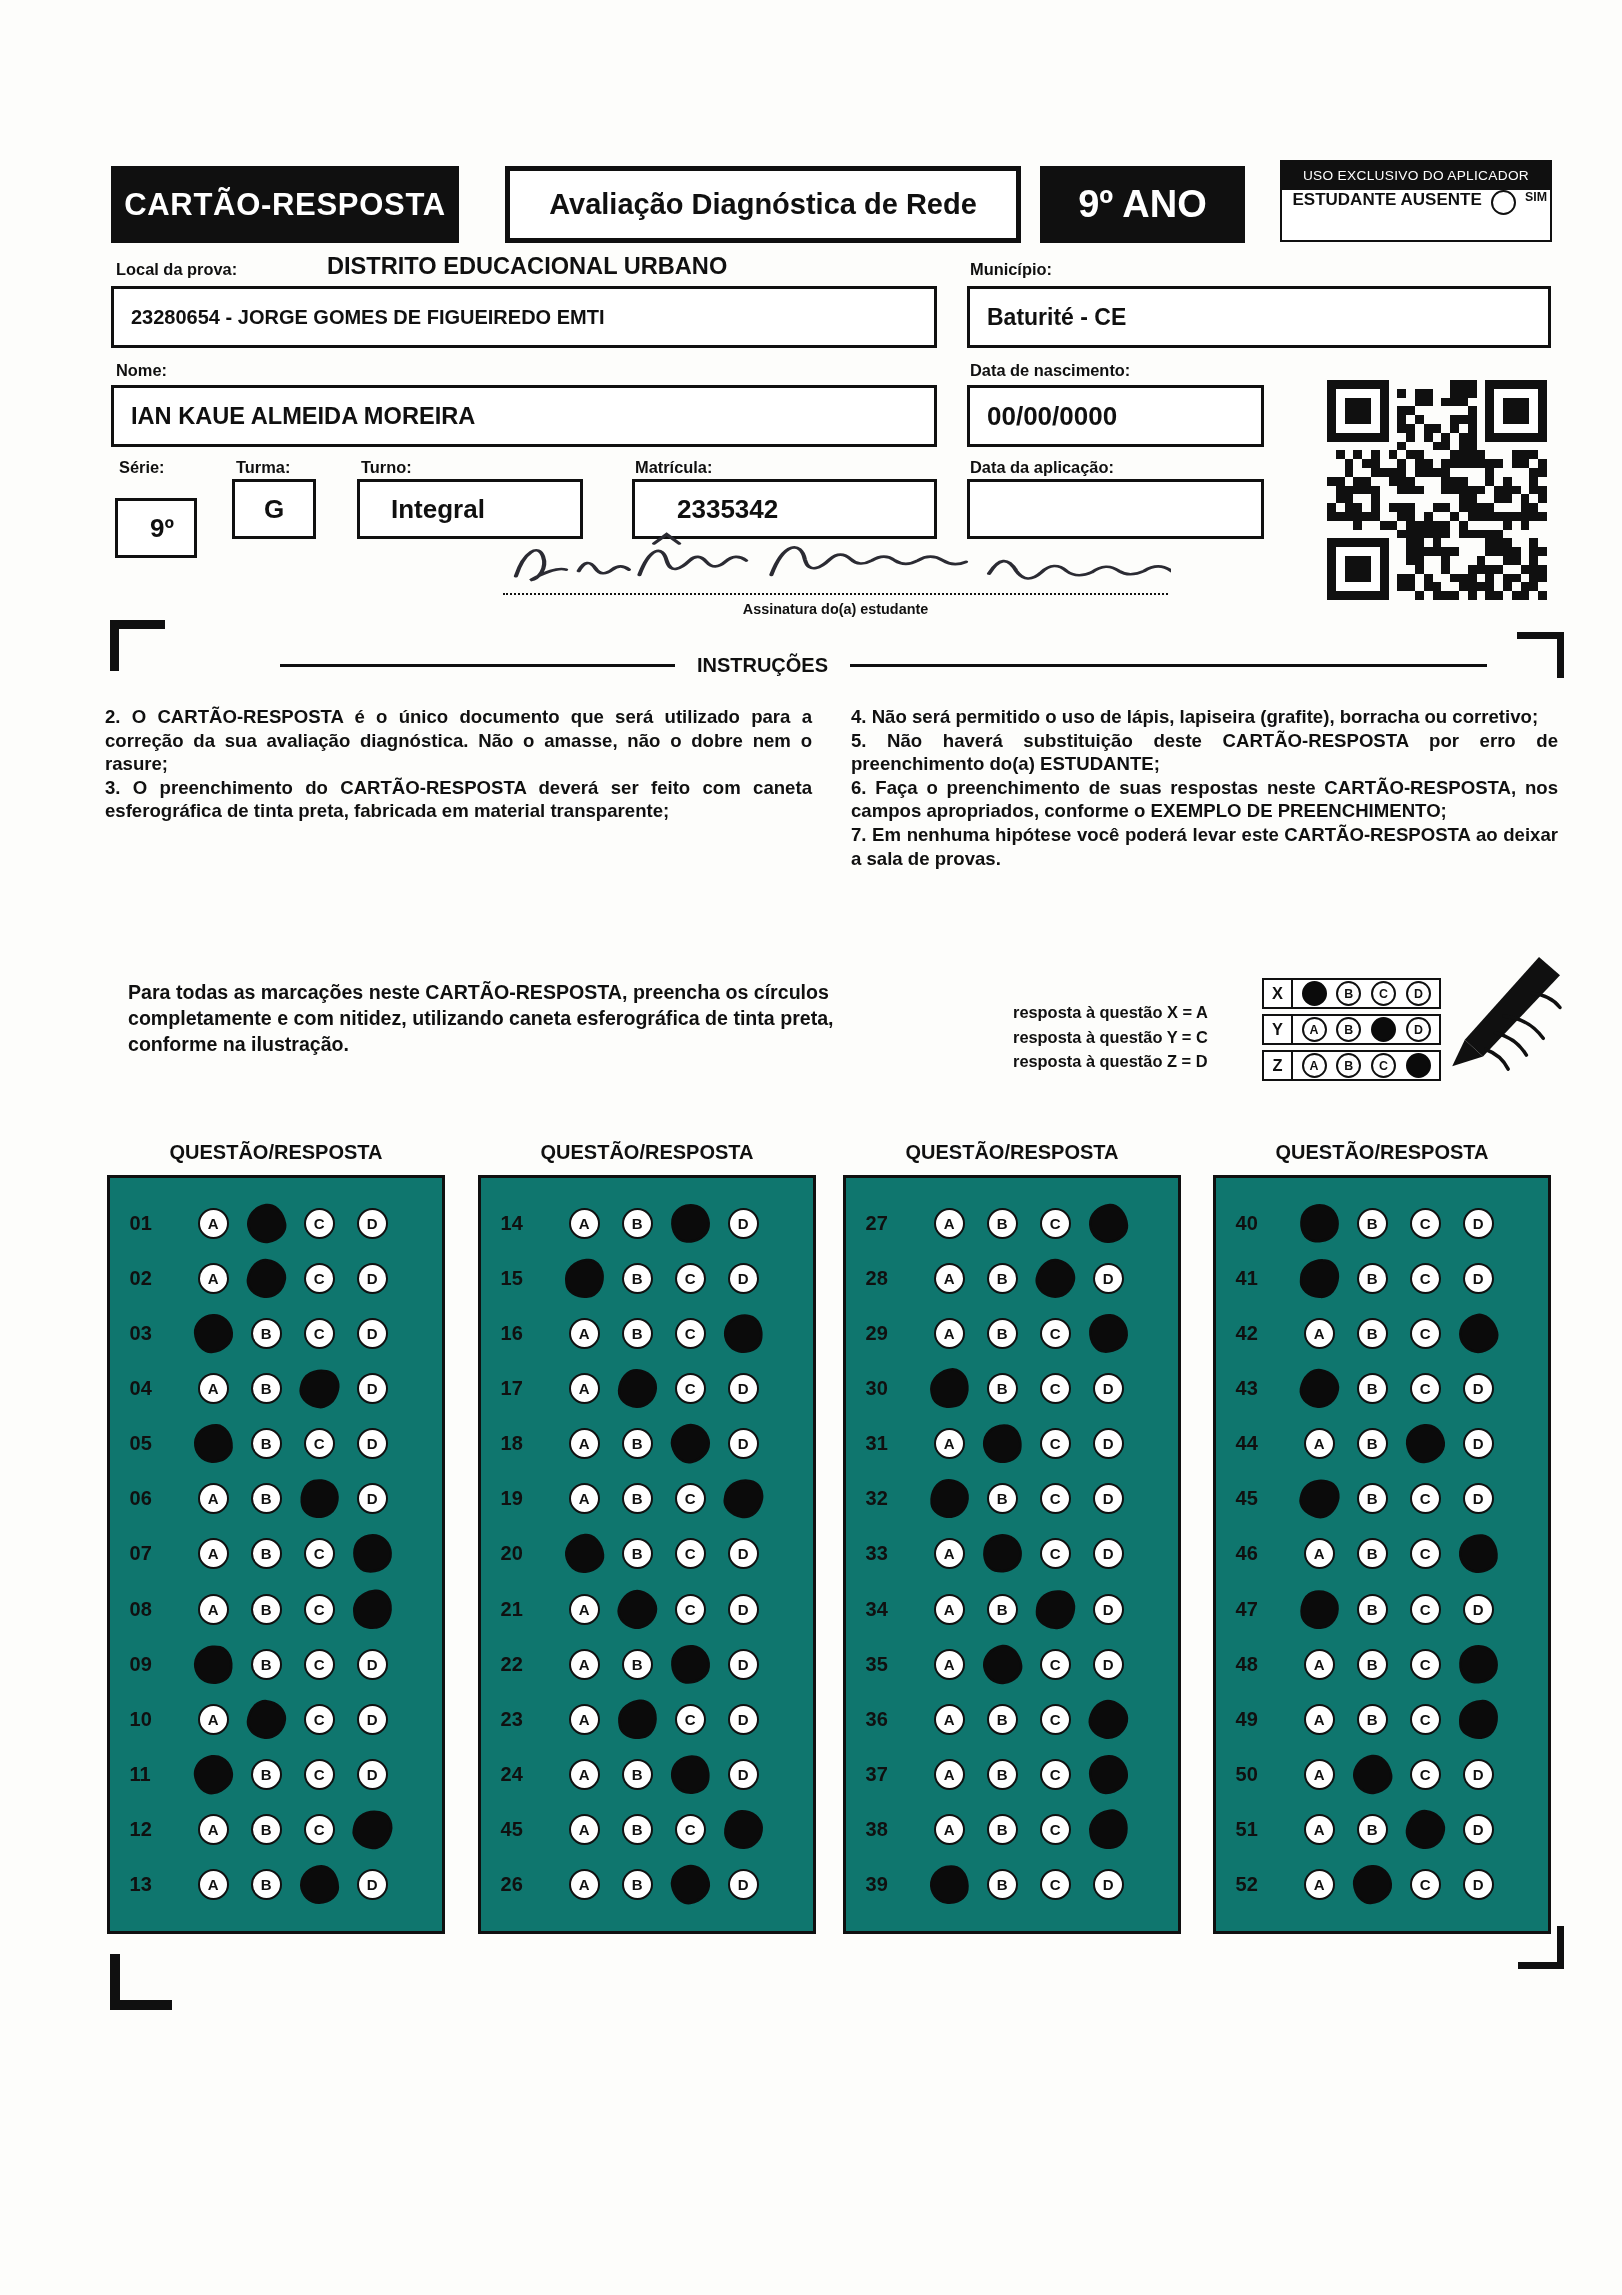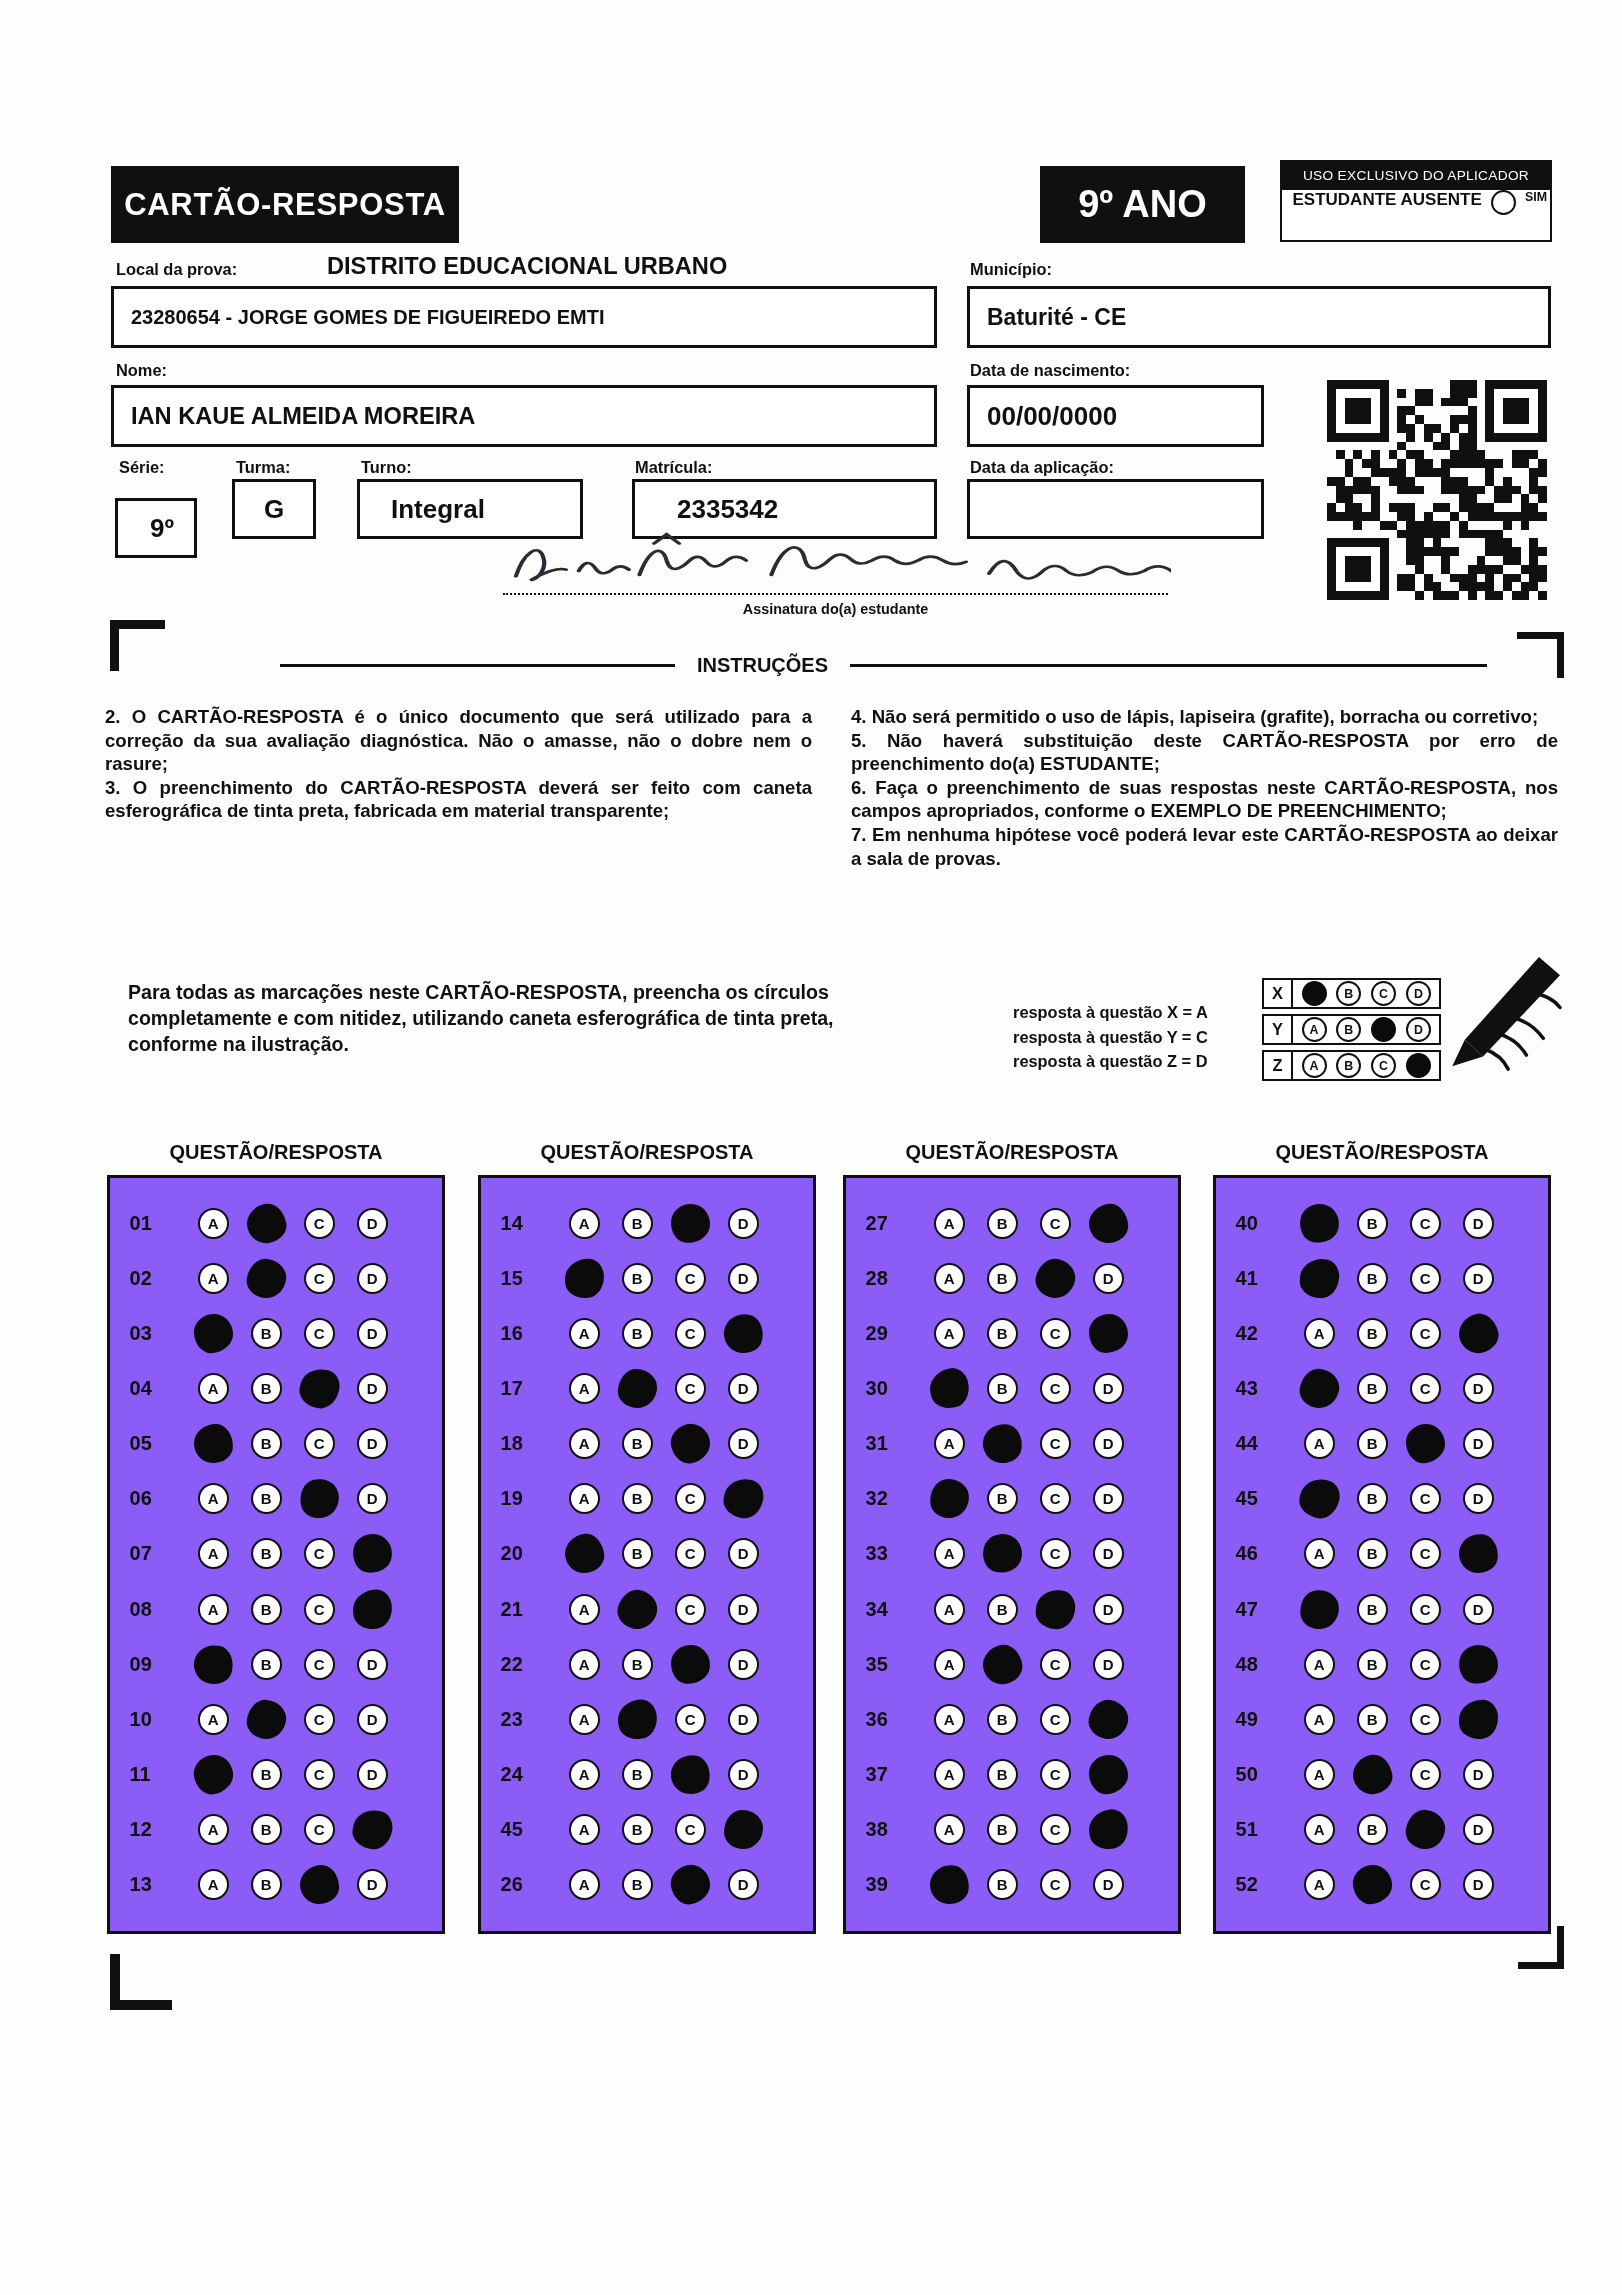--- a/index.html
+++ b/index.html
@@ -106,6 +106,7 @@
 <div class="page">
 
   <div class="abs fill-black" id="hdr-title">CARTÃO-RESPOSTA</div>
+  <div class="abs" id="hdr-exam">Avaliação Diagnóstica de Rede</div>
   <div class="abs fill-black" id="hdr-grade">9º ANO</div>
   <div class="abs" id="aplicador">
     <div class="bar fill-black">USO EXCLUSIVO DO APLICADOR</div>

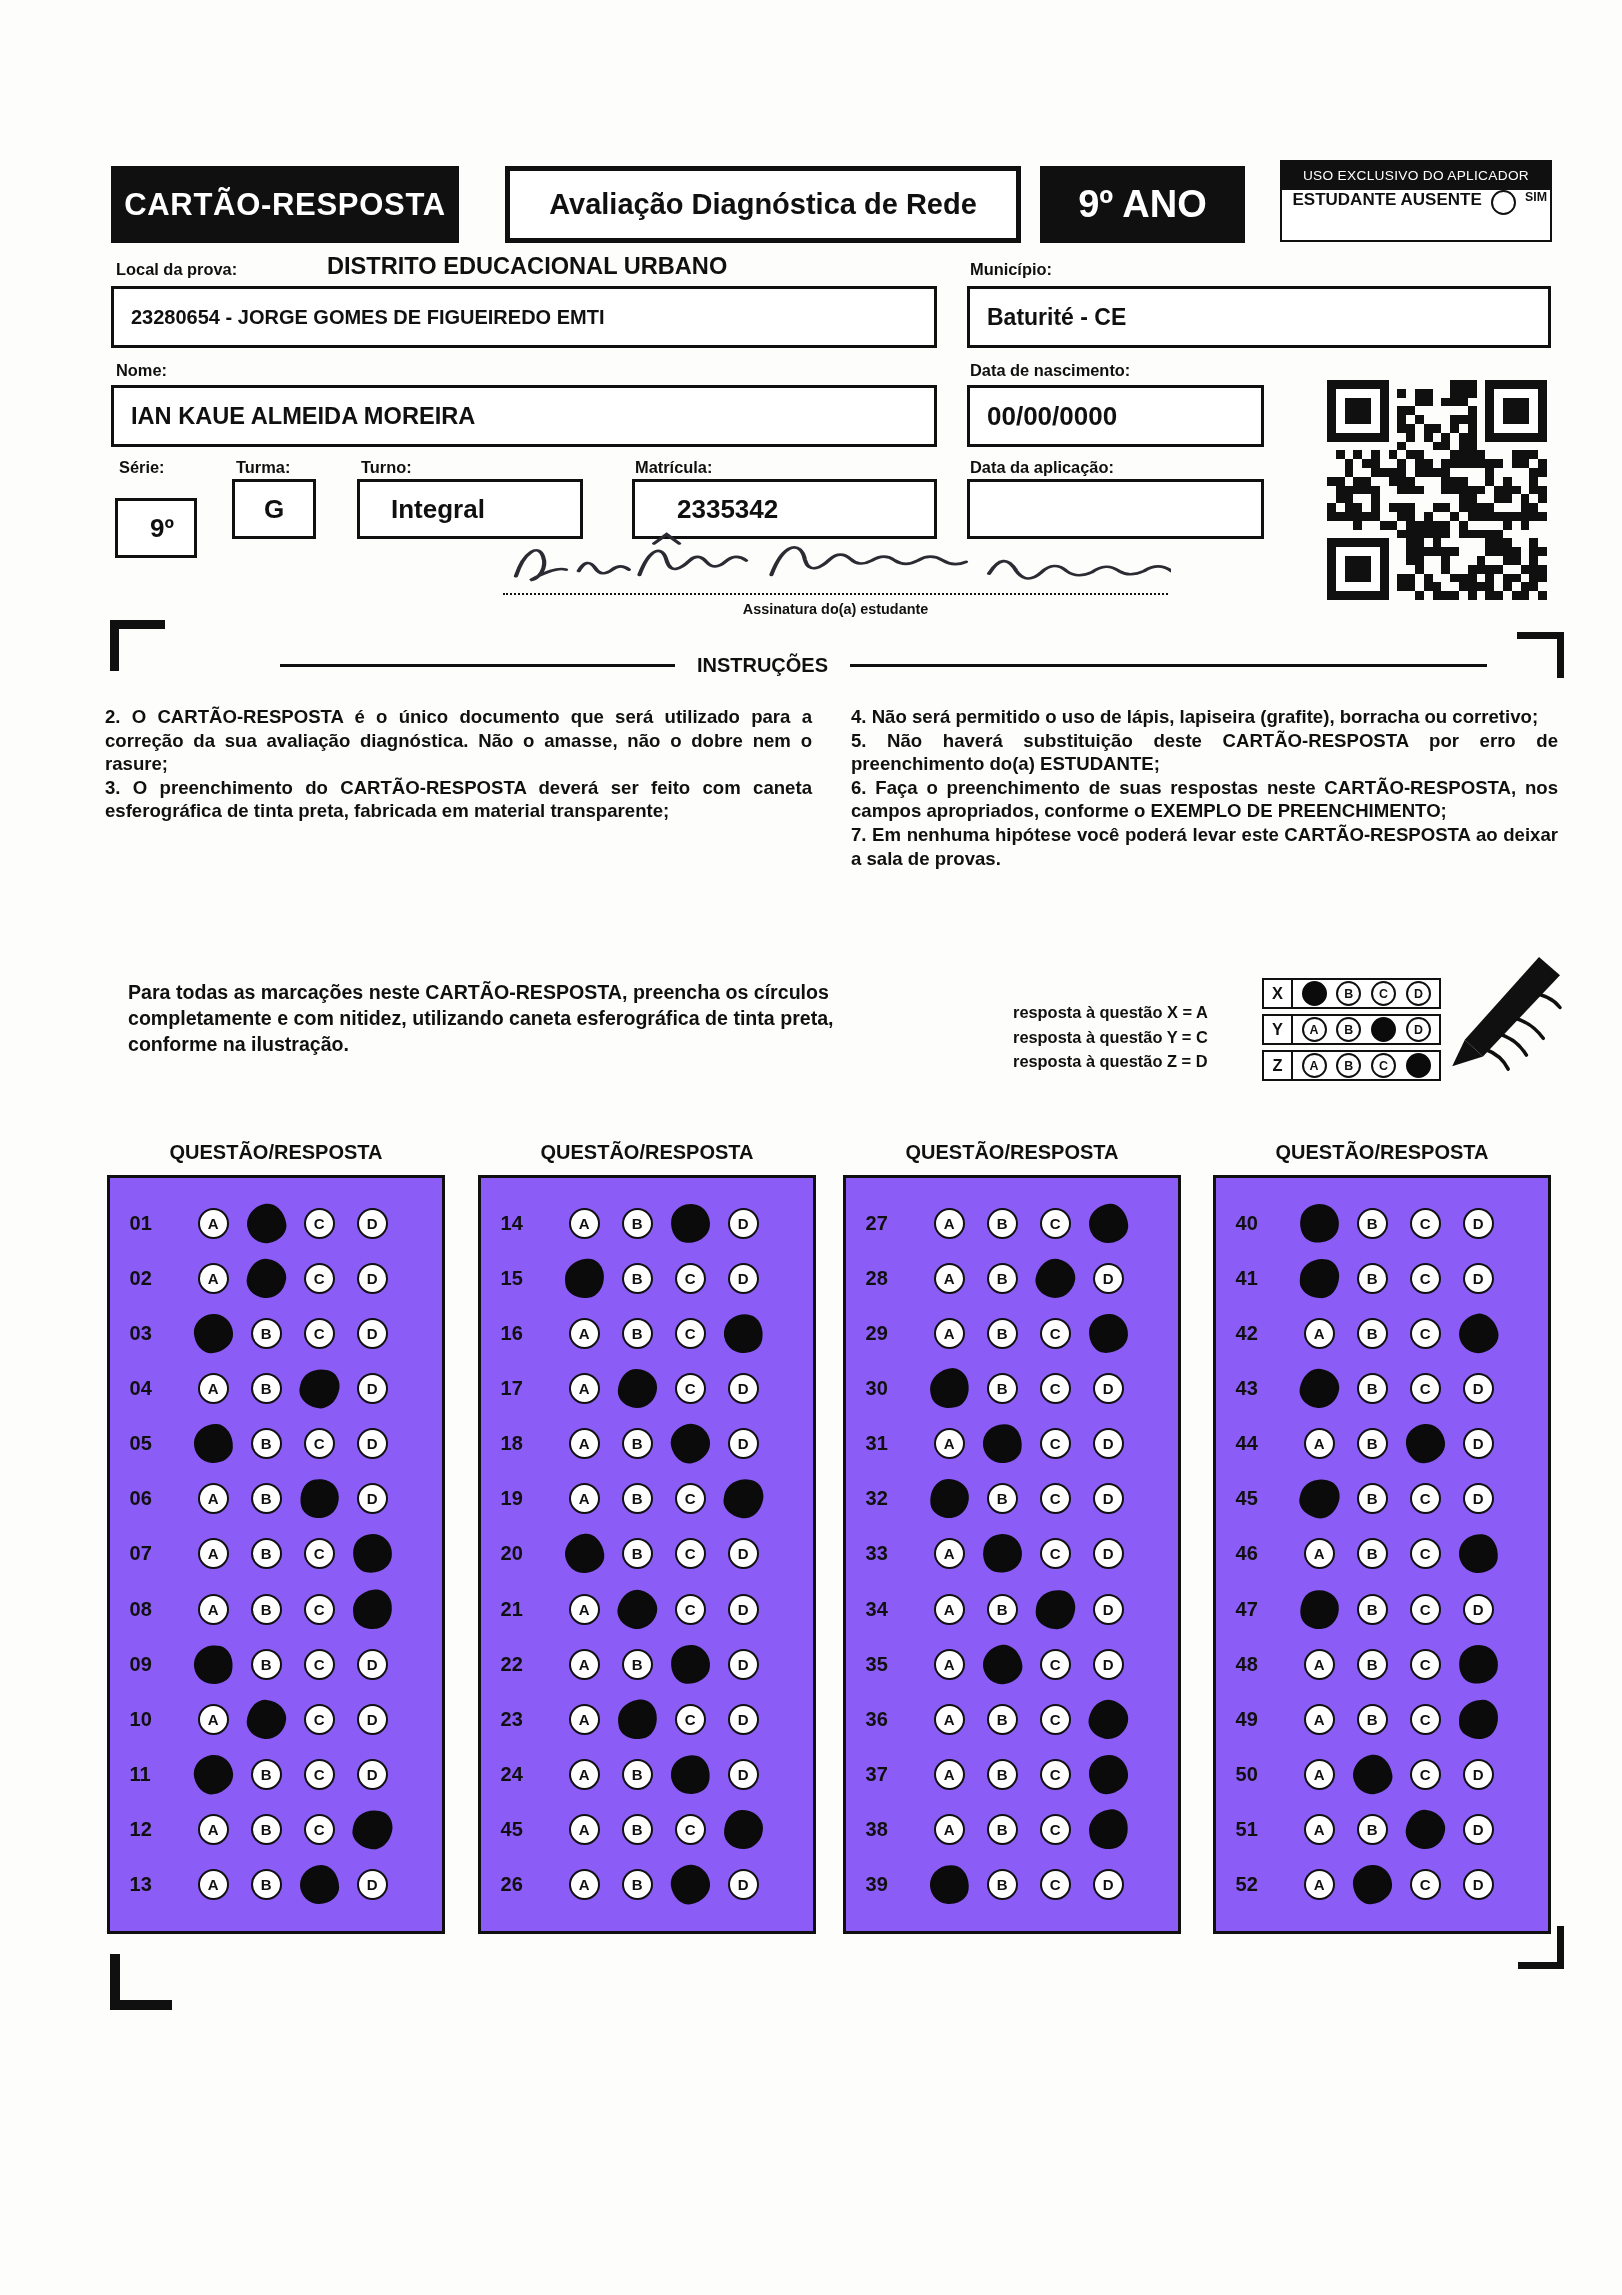--- a/index.html
+++ b/index.html
@@ -95,7 +95,7 @@
   .answer-col{position:absolute;top:1141px;width:338px}
   .col-0{left:107px}.col-1{left:478px}.col-2{left:843px}.col-3{left:1213px}
   .qr-header{text-align:center;font-size:20px;font-weight:bold;margin-bottom:10.5px}
-  .qbox{border:3.3px solid #101010;height:759px;background:#8b5cf6;display:flex;flex-direction:column;
+  .qbox{border:3.3px solid #101010;height:759px;background:#0f766e;display:flex;flex-direction:column;
         justify-content:space-evenly;padding:6.5px 0}
   .qrow{display:flex;align-items:center;gap:22px;padding-left:19.6px}
   .qnum{width:46px;font-size:20px;font-weight:bold;flex:none}

